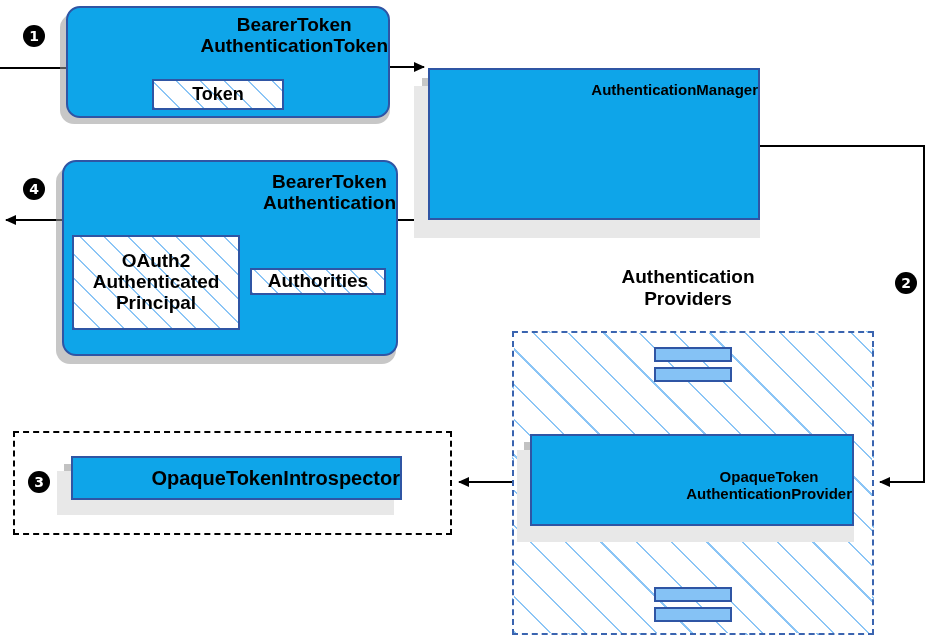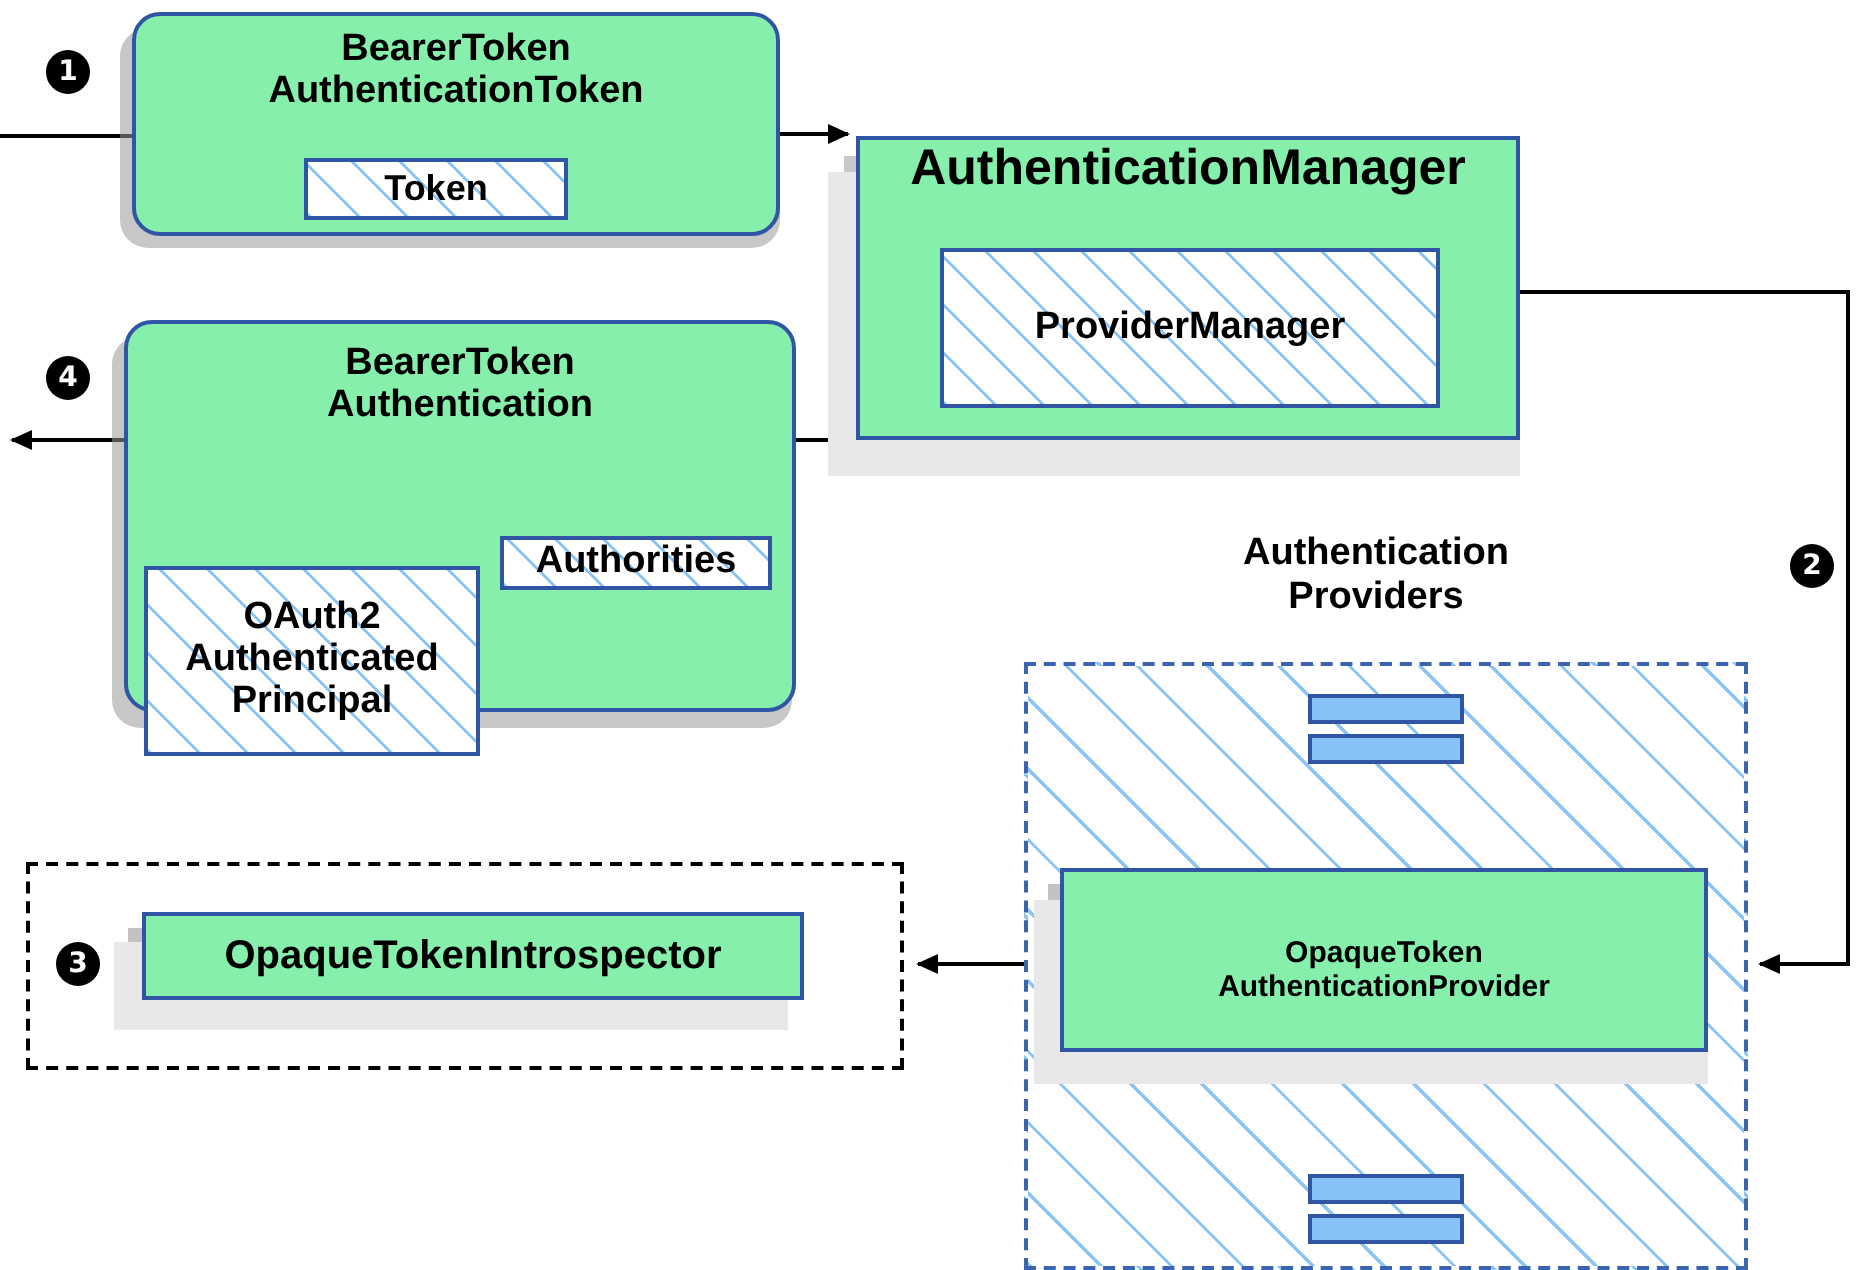--- a/index.html
+++ b/index.html
@@ -33,11 +33,11 @@
   .blue-box {
     position: absolute;
     box-sizing: border-box;
-    background: #86efac;
+    background: #0ea5e9;
     border: 2px solid #2f55a4;
     display: flex;
     flex-direction: column;
-    align-items: center;
+    align-items: flex-end;
     color: #000000;
     font-weight: bold;
   }

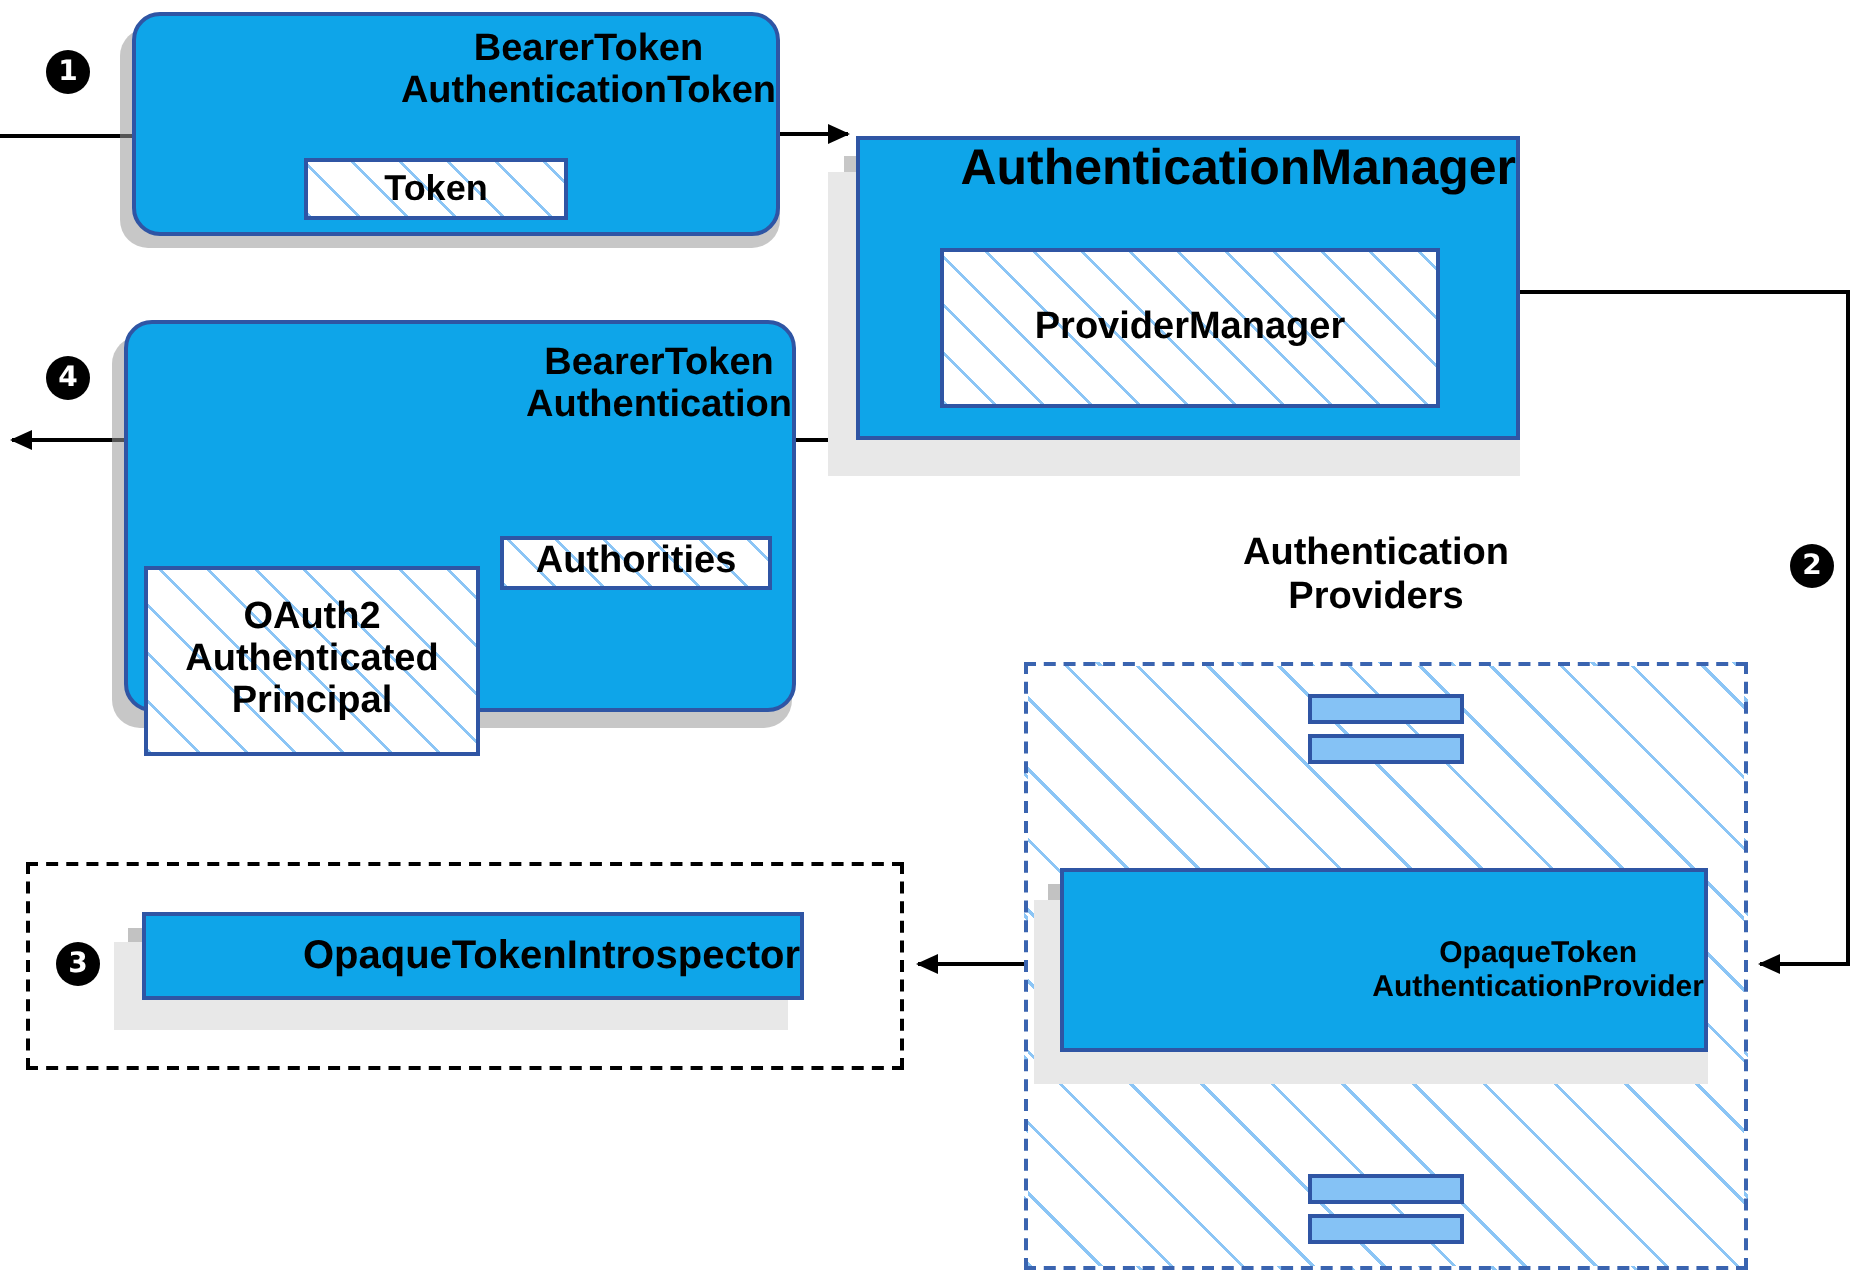--- a/index.html
+++ b/index.html
@@ -211,7 +211,7 @@
   <div class="shadow-layer" style="left:422px; top:78px; width:338px; height:152px; opacity:.55;"></div>
   <div class="shadow-layer2" style="left:414px; top:86px; width:346px; height:152px;"></div>
   <div class="blue-box" style="left:428px; top:68px; width:332px; height:152px;">
-    <div class="box-title" style="font-size:25px; margin-top:0;">AuthenticationManager</div>
+    <div class="box-title" style="font-size:15px; margin-top:12px;">AuthenticationManager</div>
   </div>
   <div class="hatch-box" style="left:470px; top:124px; width:250px; height:80px; font-size:19px;">ProviderManager</div>
 

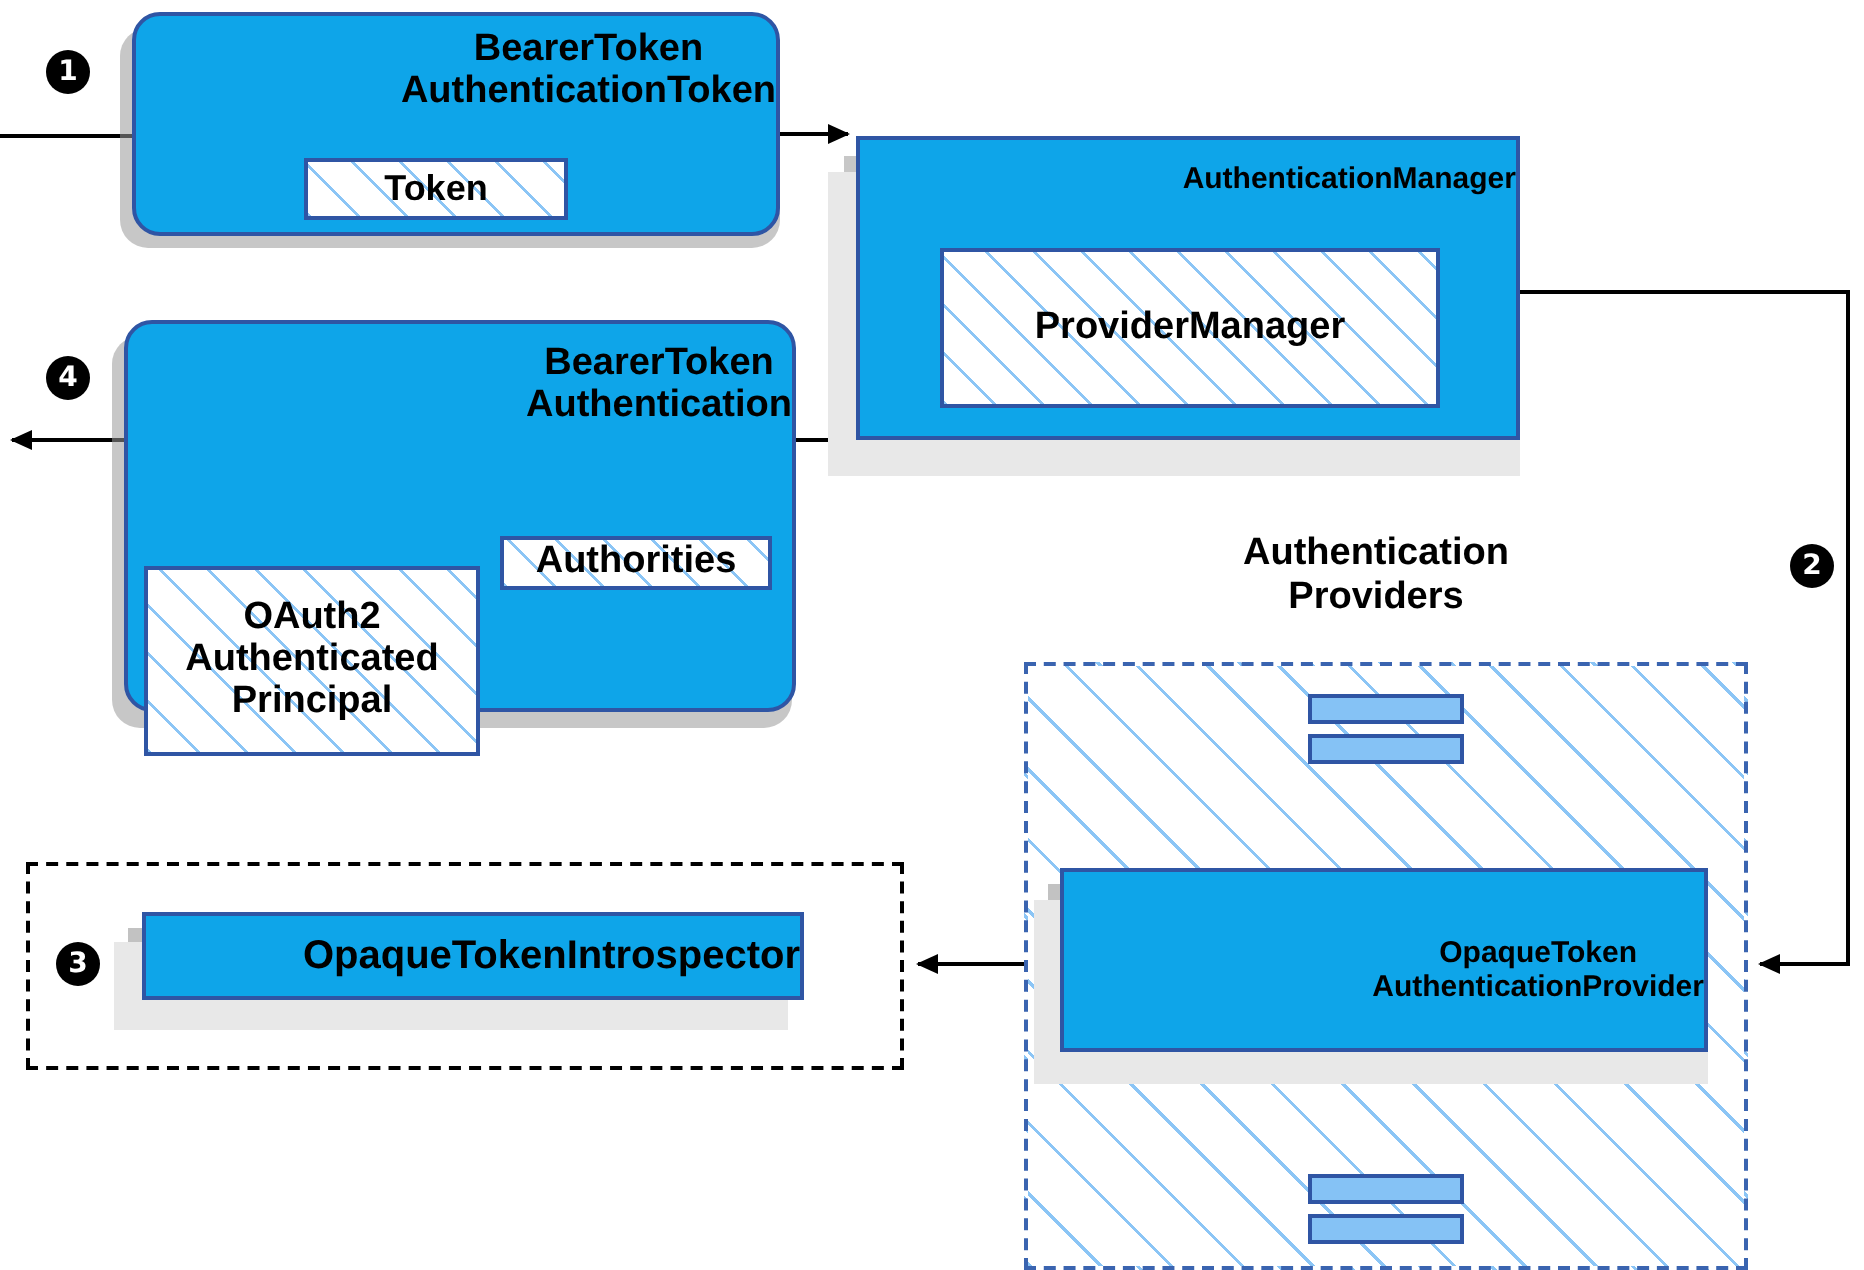--- a/index.html
+++ b/index.html
@@ -213,7 +213,6 @@
   <div class="blue-box" style="left:428px; top:68px; width:332px; height:152px;">
     <div class="box-title" style="font-size:15px; margin-top:12px;">AuthenticationManager</div>
   </div>
-  <div class="hatch-box" style="left:470px; top:124px; width:250px; height:80px; font-size:19px;">ProviderManager</div>
 
   <div class="plain-label" style="left:576px; top:266px; width:224px; font-size:19px;">Authentication
 Providers</div>

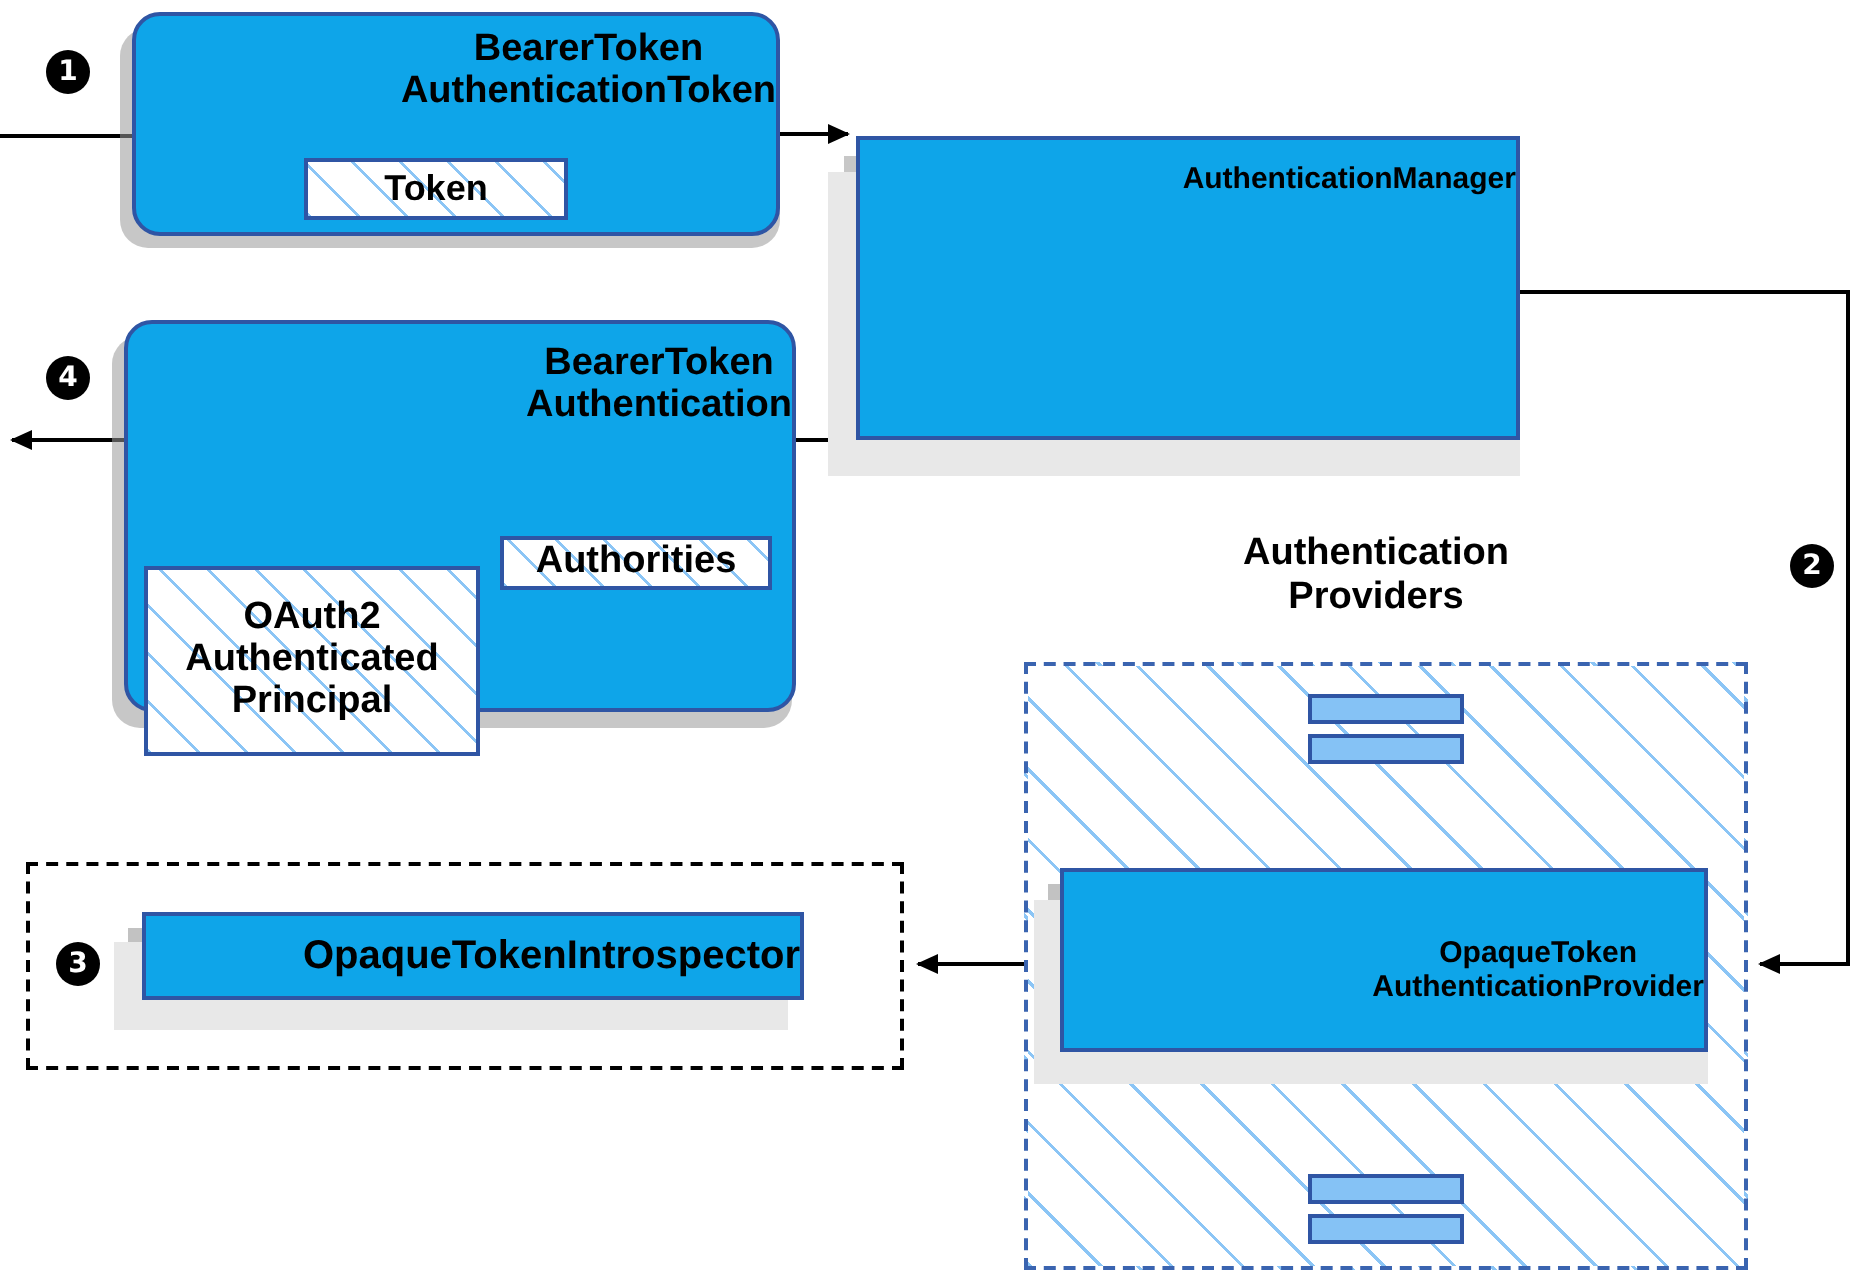--- a/index.html
+++ b/index.html
@@ -203,7 +203,7 @@
     <div class="box-title" style="font-size:19px; margin-top:9px;">BearerToken
 Authentication</div>
   </div>
-  <div class="hatch-box" style="left:72px; top:235px; width:168px; height:95px; font-size:19px;margin-top:48px;">OAuth2
+  <div class="hatch-box" style="left:72px; top:235px; width:168px; height:95px; font-size:19px;">OAuth2
 Authenticated
 Principal</div>
   <div class="hatch-box" style="left:250px; top:268px; width:136px; height:27px; font-size:19px;">Authorities</div>

